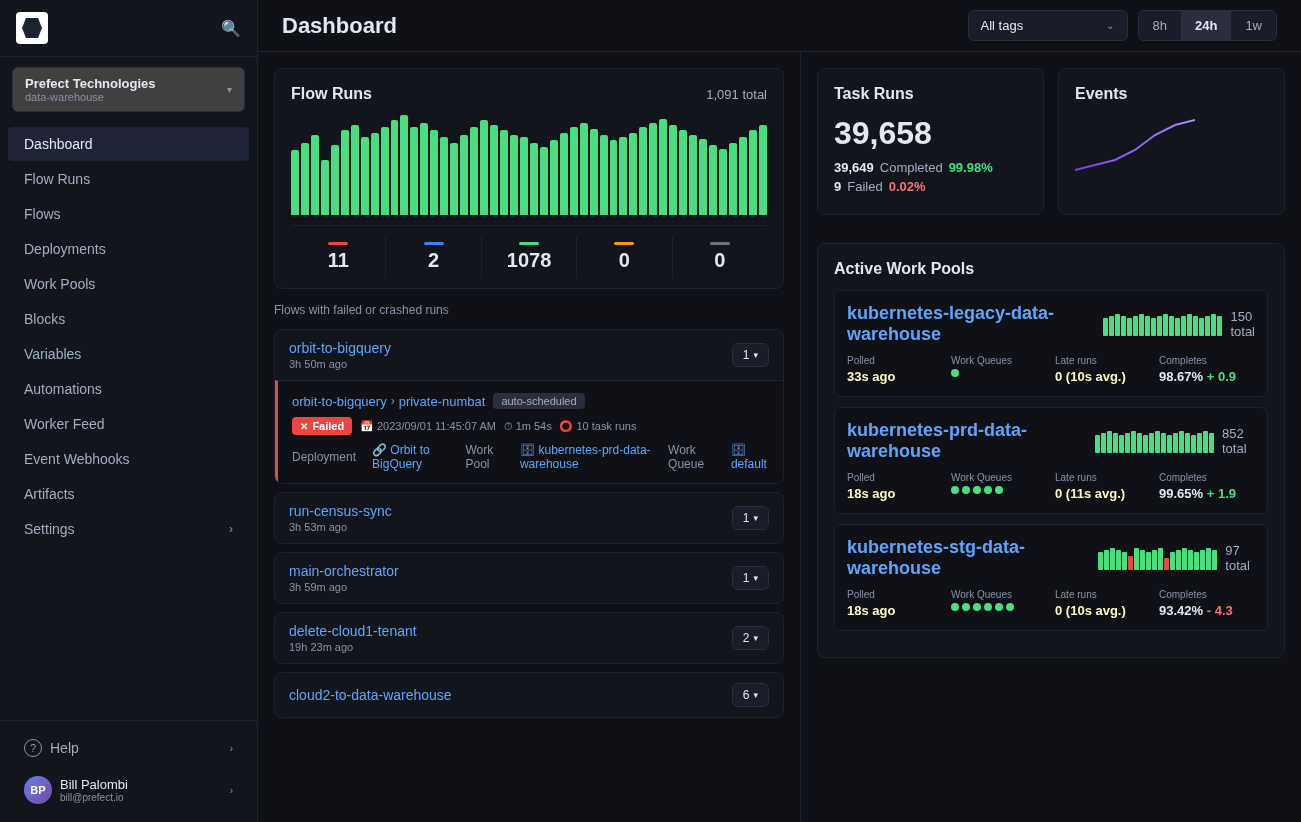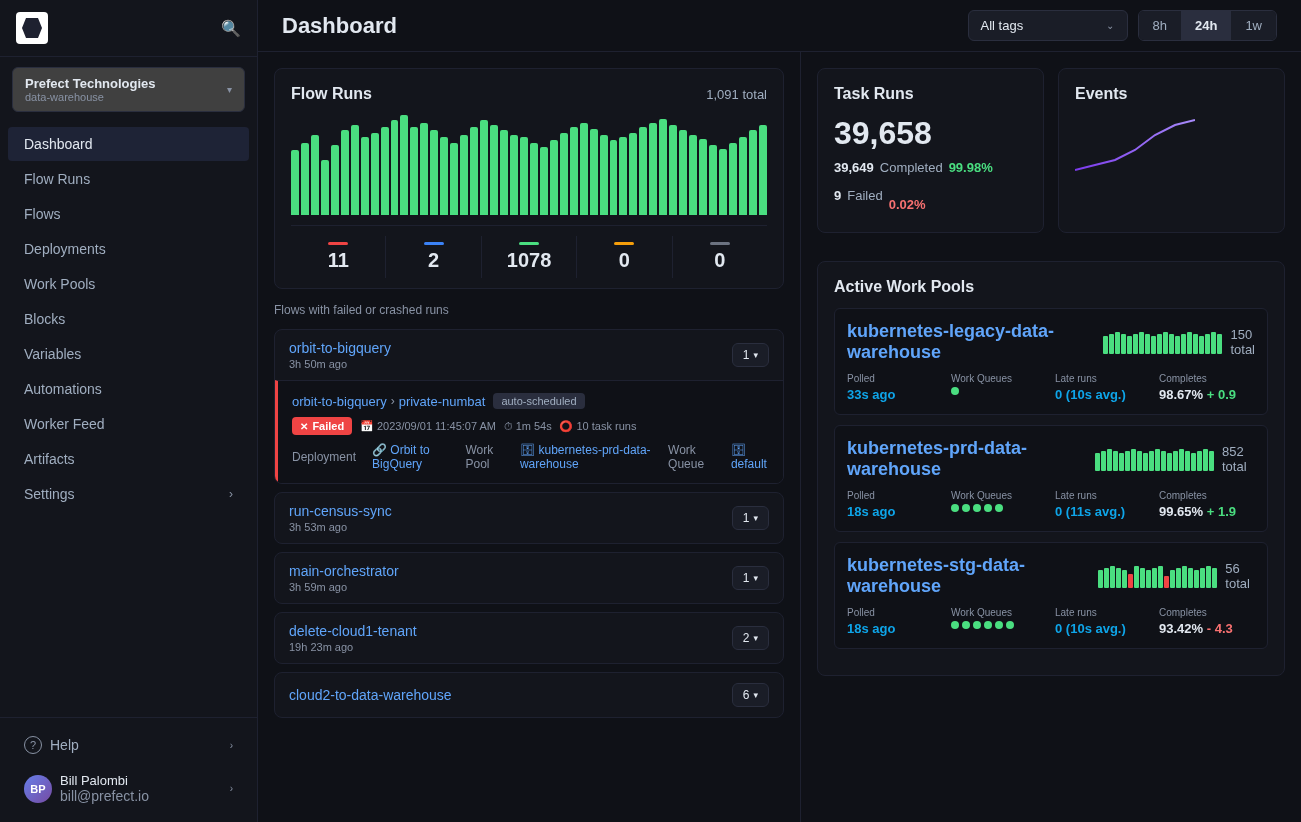--- a/index.html
+++ b/index.html
@@ -86,7 +86,7 @@
     .task-label { color: #a0aec0; }
     .task-num { font-weight: 700; color: #e2e8f0; }
     .pct-green { color: #4ade80; font-weight: 600; }
-    .pct-red { color: #f87171; font-weight: 600; margin-top: 18px; }
+    .pct-red { color: #f87171; font-weight: 600; }
 
     
     .events-num { font-size: 32px; font-weight: 800; color: #e2e8f0; margin-bottom: 8px; }

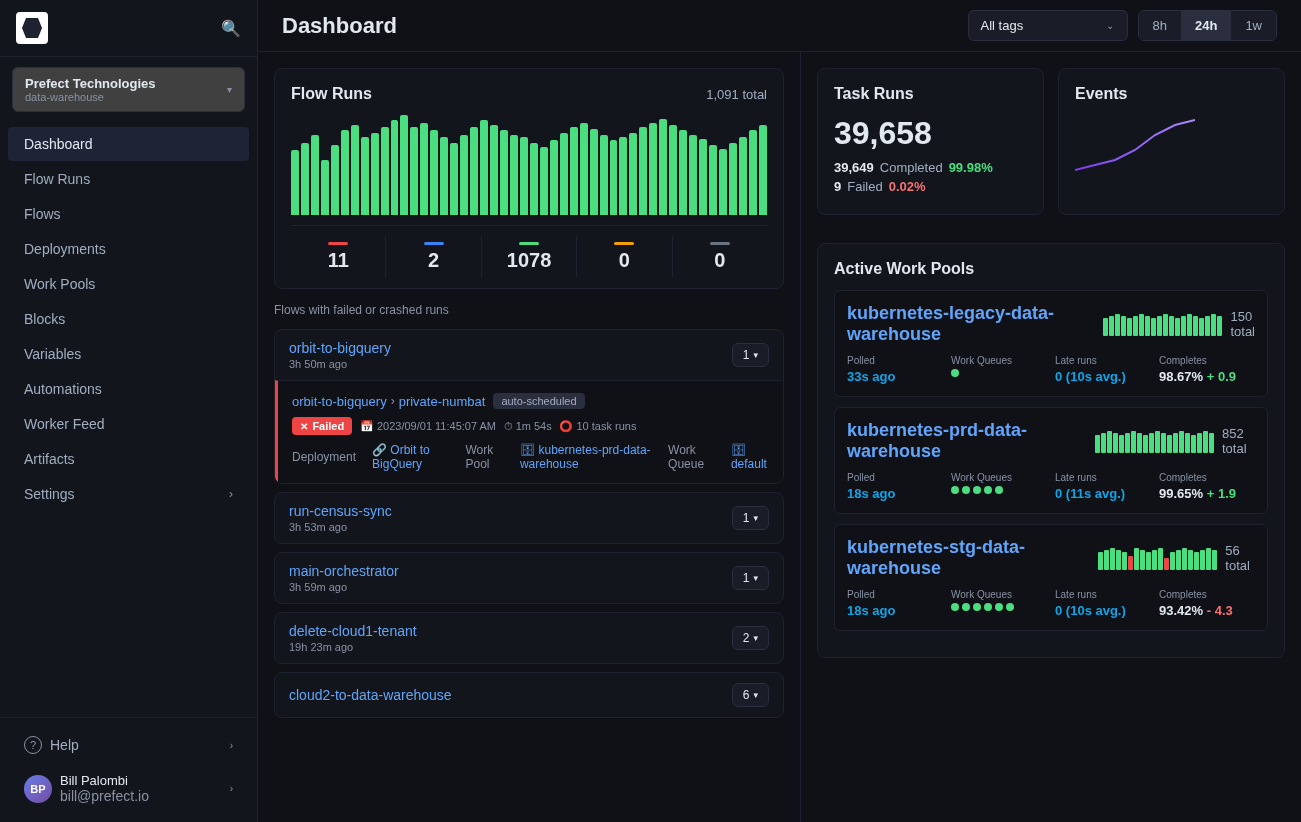--- a/index.html
+++ b/index.html
@@ -108,7 +108,7 @@
     .wp-total { font-size: 13px; color: #a0aec0; margin-left: 8px; }
     .wp-stats { display: grid; grid-template-columns: 1fr 1fr 1fr 1fr; gap: 8px; }
     .wp-stat-label { font-size: 10px; color: #8892a4; margin-bottom: 3px; }
-    .wp-stat-value { font-size: 13px; font-weight: 600; color: #0ea5e9; }
+    .wp-stat-value { font-size: 13px; font-weight: 600; color: #fef9c3; }
     .wp-dots { display: flex; gap: 3px; margin-top: 2px; }
     .dot-green { width: 8px; height: 8px; border-radius: 50%; background: #4ade80; }
     .wp-completes { font-size: 13px; font-weight: 600; }

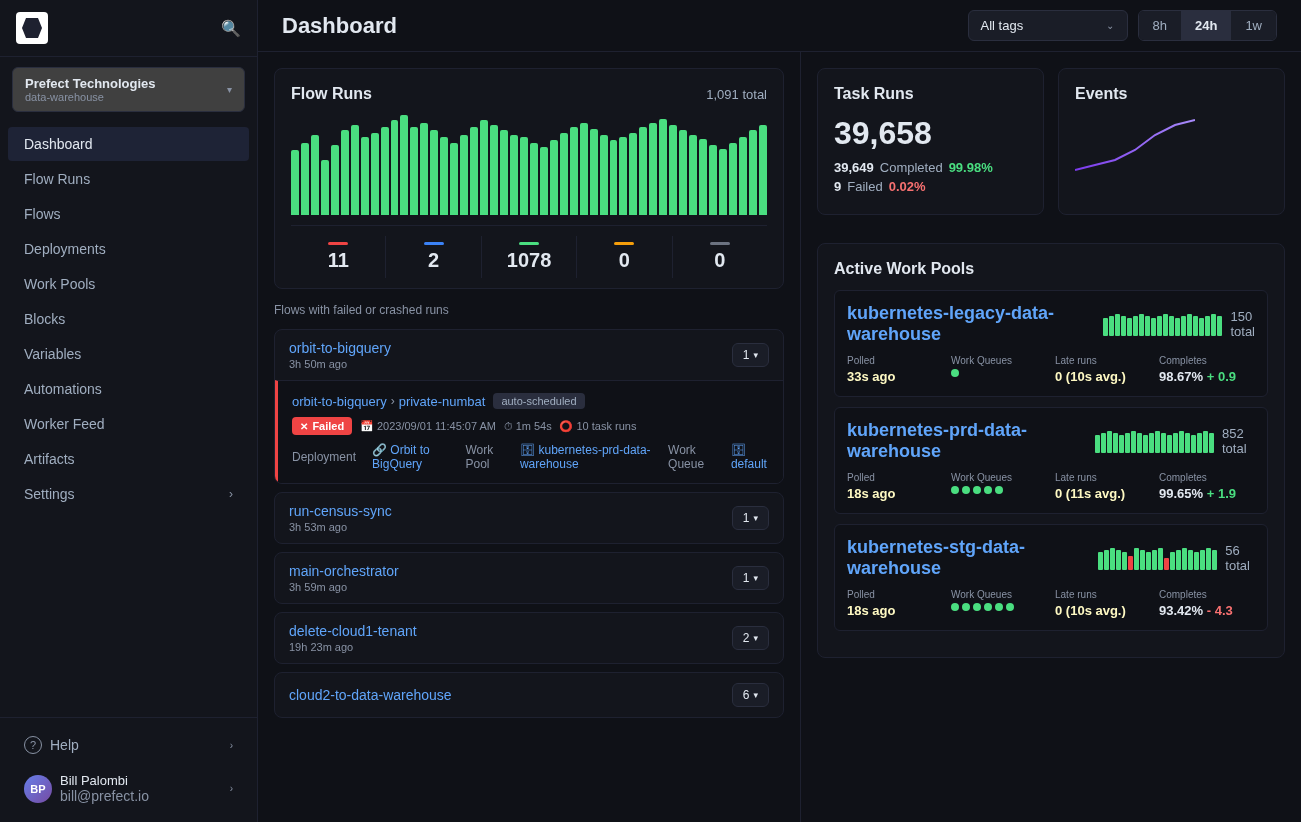--- a/index.html
+++ b/index.html
@@ -172,6 +172,9 @@
       </div>
       <div class="nav-item">
         <span>Worker Feed</span>
+      </div>
+      <div class="nav-item">
+        <span>Event Webhooks</span>
       </div>
       <div class="nav-item">
         <span>Artifacts</span>

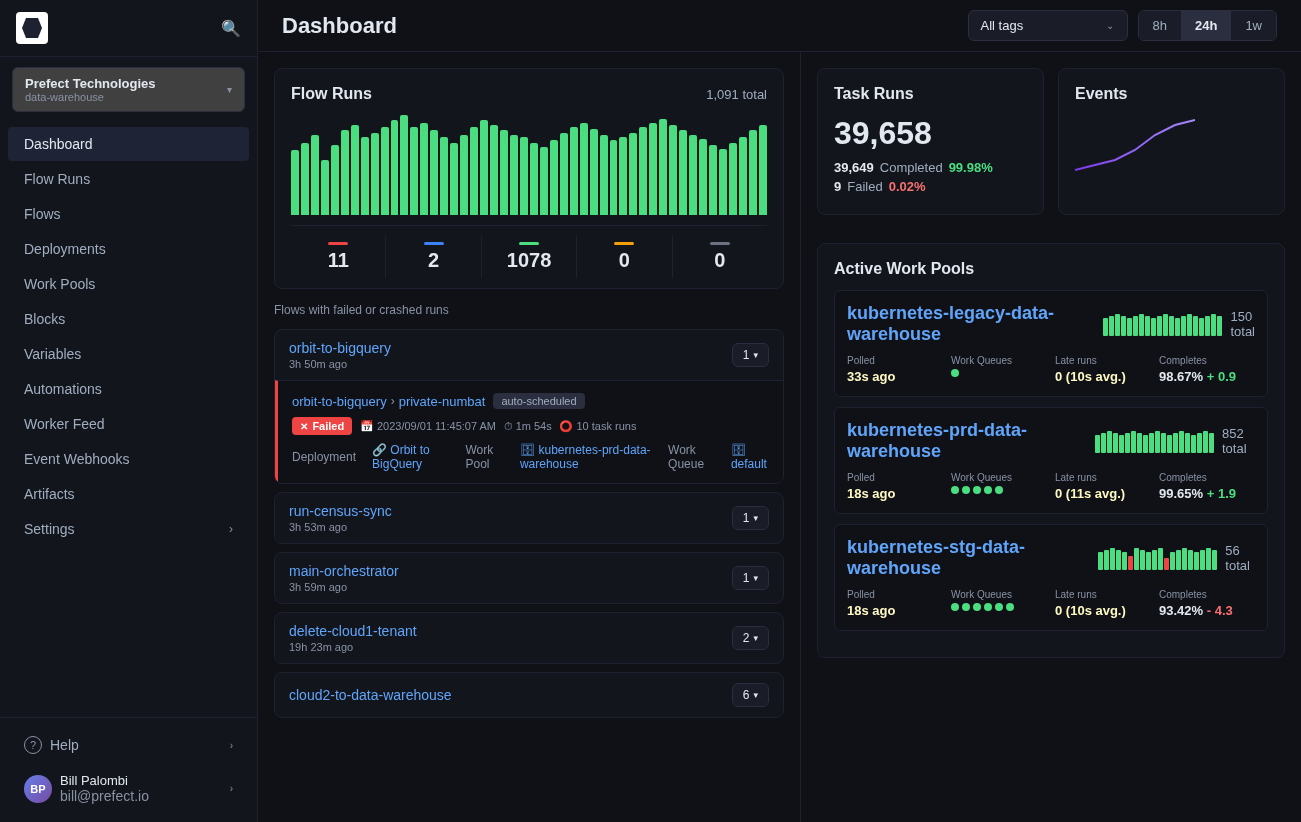--- a/index.html
+++ b/index.html
@@ -578,7 +578,7 @@
                     <div class="wp-mini-bar" style="height:22px;"></div>
                     <div class="wp-mini-bar" style="height:20px;"></div>
                   </div>
-        <span class="wp-total">56 total</span>
+        <span class="wp-total">97 total</span>
       </div>
     </div>
     <div class="wp-stats">

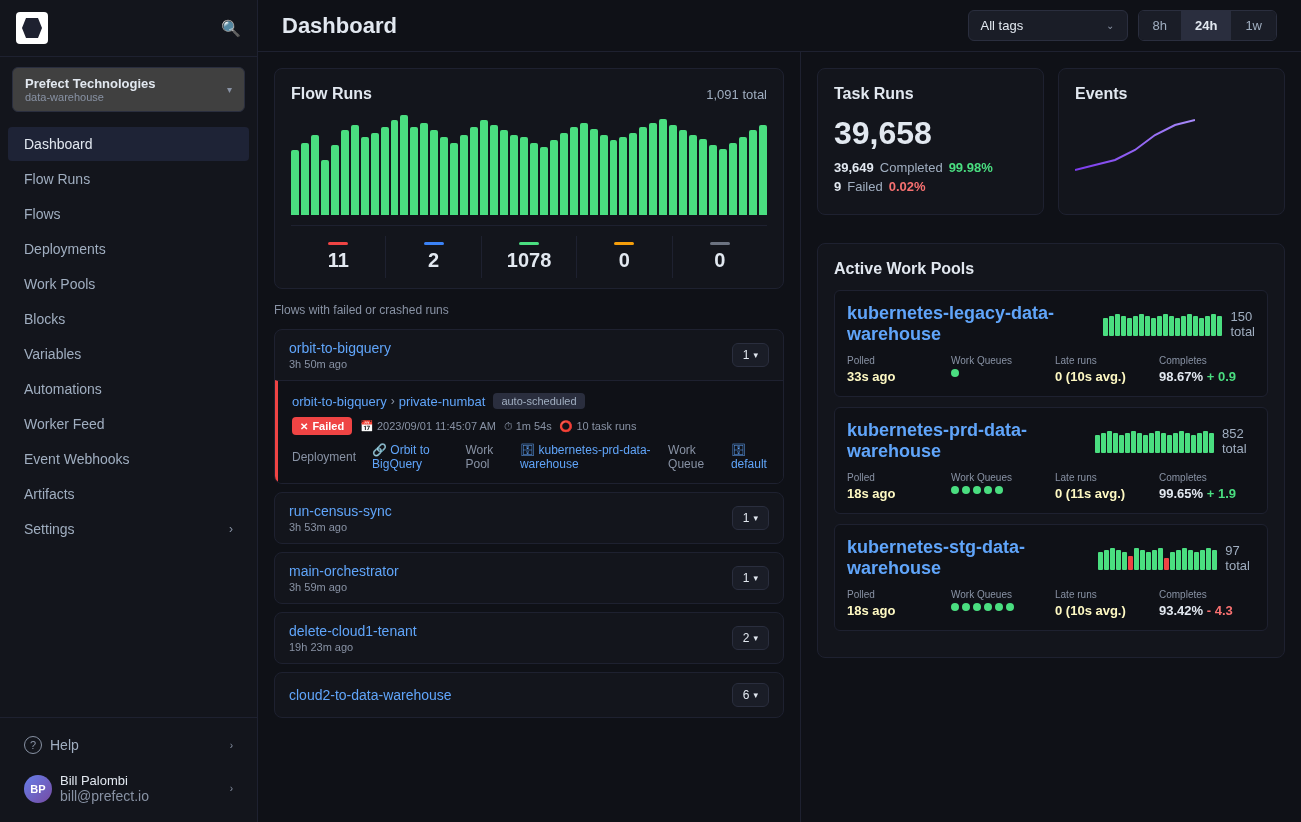--- a/index.html
+++ b/index.html
@@ -24,7 +24,7 @@
     .avatar { width: 28px; height: 28px; border-radius: 50%; background: linear-gradient(135deg, #667eea, #764ba2); display: flex; align-items: center; justify-content: center; font-size: 11px; font-weight: 600; color: #fff; overflow: hidden; }
     .user-details { display: flex; flex-direction: column; }
     .user-name { font-size: 13px; color: #e2e8f0; }
-    .user-email { font-size: 14px; color: #8892a4; }
+    .user-email { font-size: 10px; color: #8892a4; }
 
     
     .main { flex: 1; display: flex; flex-direction: column; overflow: hidden; }

